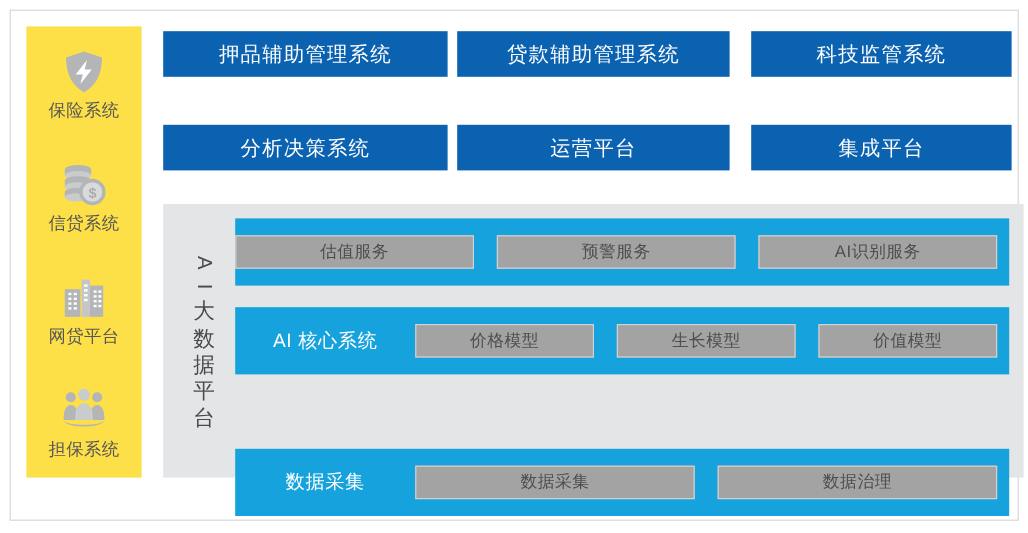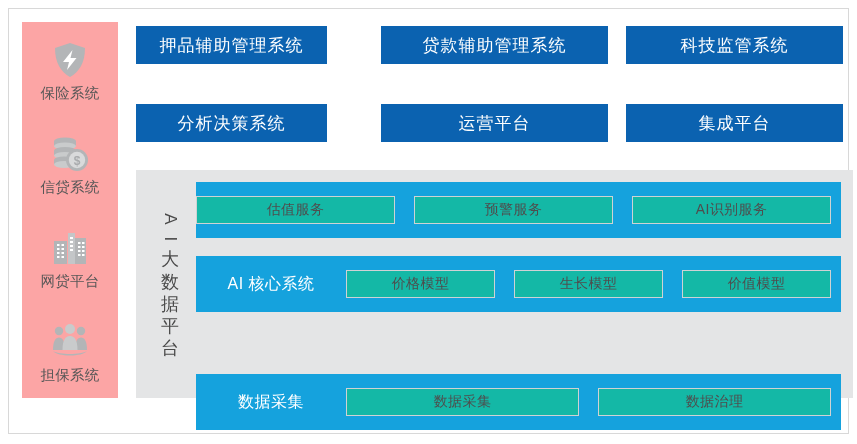--- a/index.html
+++ b/index.html
@@ -77,7 +77,7 @@
   }
   .topbar.row1 { top: 26px; }
   .topbar.row2 { top: 104px; }
-  .tb-a { left: 136px; width: 191px; }
+  .tb-a { left: 136px; width: 237px; }
   .tb-b { left: 381px; width: 227px; }
   .tb-c { left: 626px; width: 217px; }
 

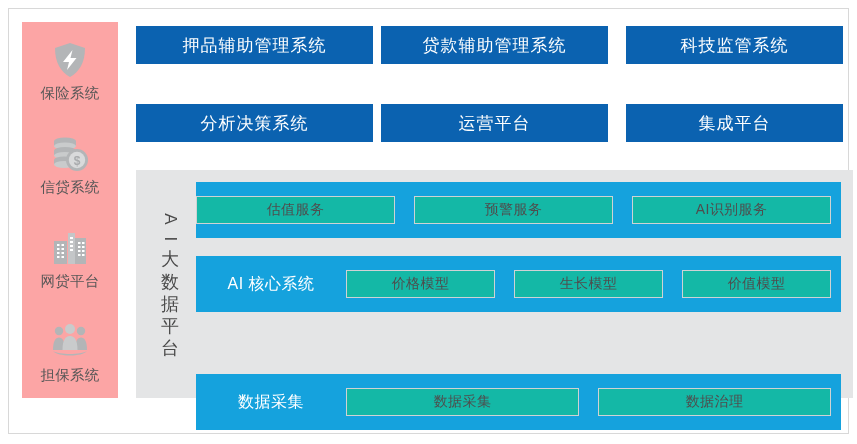--- a/index.html
+++ b/index.html
@@ -36,7 +36,7 @@
     top: 22px;
     width: 96px;
     height: 376px;
-    background: #fca5a5;
+    background: #fde047;
   }
   .side-item {
     position: absolute;

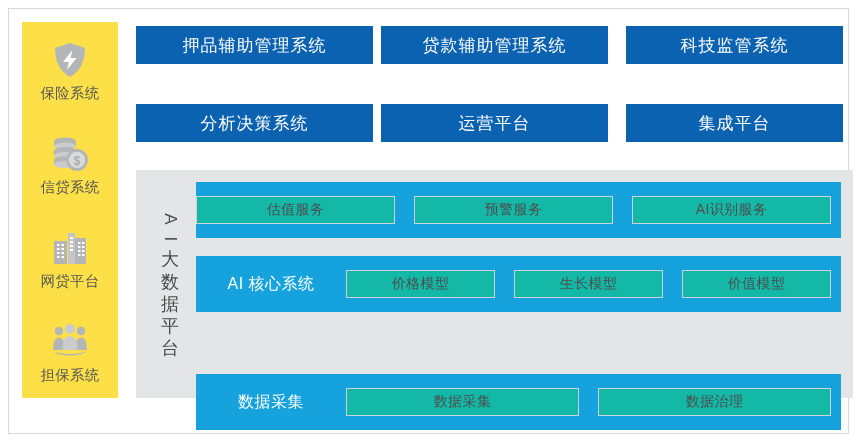--- a/index.html
+++ b/index.html
@@ -145,7 +145,7 @@
   .cell {
     flex: 1 1 0;
     height: 28px;
-    background: #14b8a6;
+    background: #a3a3a3;
     border: 1px solid #cfd2d4;
     box-sizing: border-box;
     display: flex;

